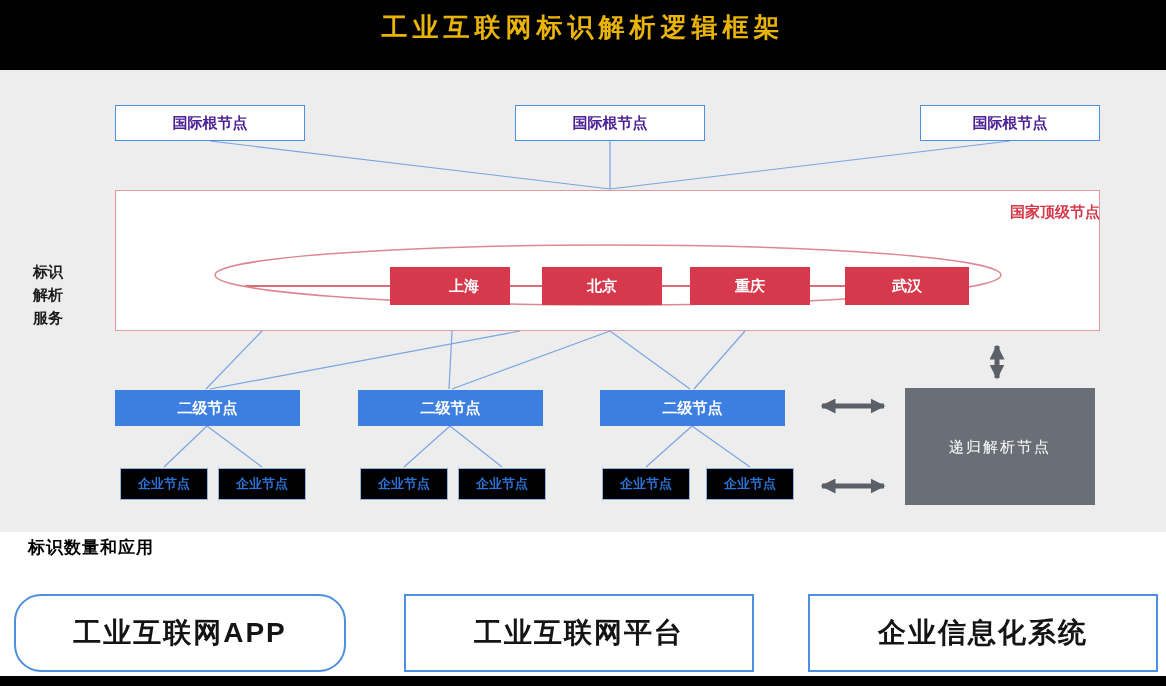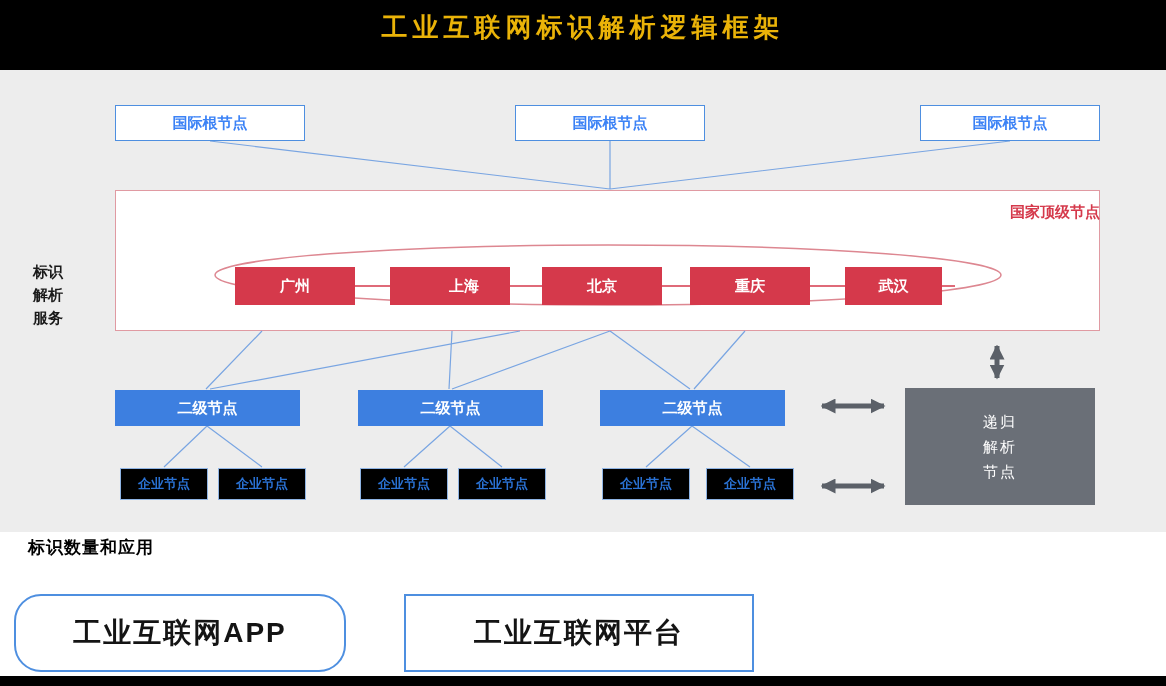--- a/index.html
+++ b/index.html
@@ -18,7 +18,7 @@
     position:absolute; display:flex; align-items:center; justify-content:center;
     box-sizing:border-box; z-index:3;
   }
-  .rootnode { background:#fff; border:1px solid #4e8fe0; color:#3b82f6; font-size:15px; font-weight:bold; }
+  .rootnode { background:#fff; border:1px solid #4e8fe0; color:#4c1d95; font-size:15px; font-weight:bold; }
   .national { position:absolute; background:#fff; border:1px solid #e09aa2; z-index:1; box-sizing:border-box; }
   .nat-title { position:absolute; left:115px; top:203px; width:985px; text-align:right;
     color:#d5394b; font-size:15px; font-weight:bold; z-index:3; }

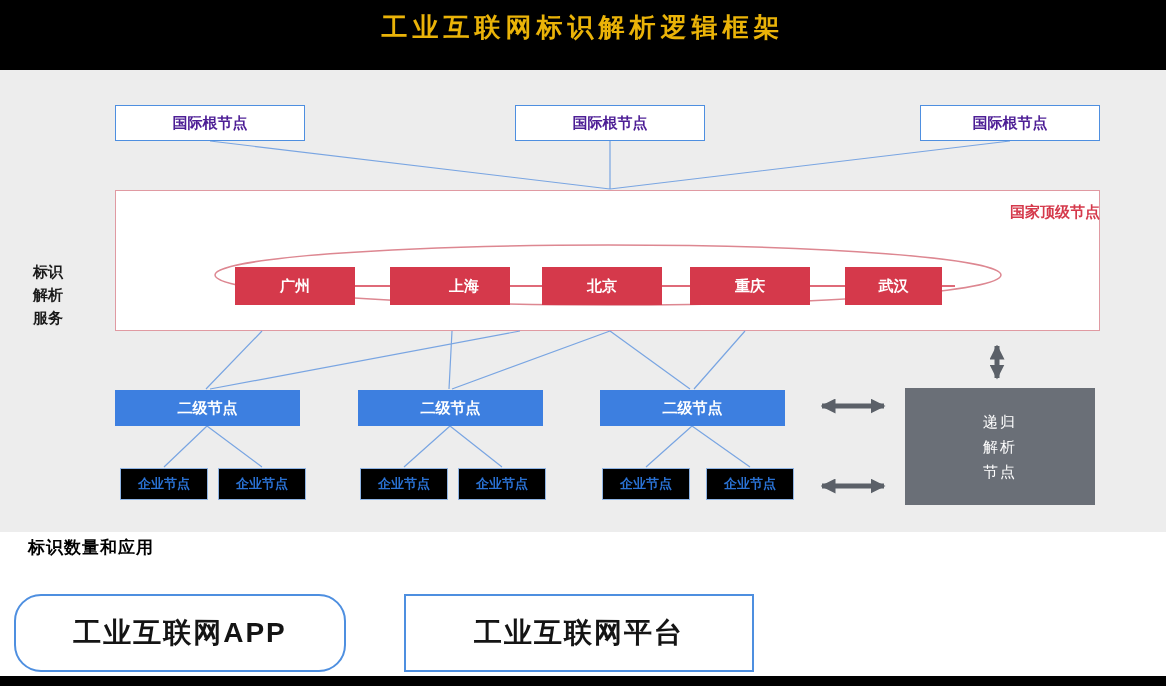--- a/index.html
+++ b/index.html
@@ -73,7 +73,6 @@
 
   <div class="nat-title">国家顶级节点</div>
 
-  <div class="node citybox" style="left:235px; top:267px; width:120px; height:38px;">广州</div>
   <div class="node citybox" style="left:390px; top:267px; width:120px; height:38px;padding-left:28px;">上海</div>
   <div class="node citybox" style="left:542px; top:267px; width:120px; height:38px;">北京</div>
   <div class="node citybox" style="left:690px; top:267px; width:120px; height:38px;">重庆</div>

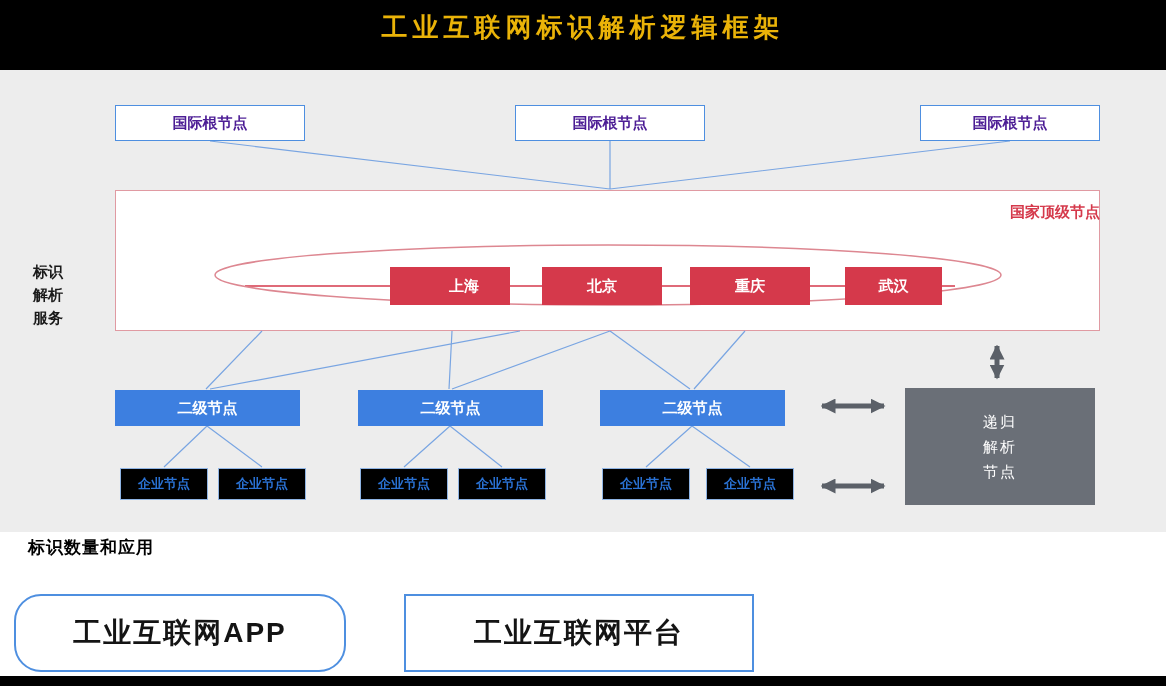--- a/index.html
+++ b/index.html
@@ -76,7 +76,7 @@
   <div class="node citybox" style="left:390px; top:267px; width:120px; height:38px;padding-left:28px;">上海</div>
   <div class="node citybox" style="left:542px; top:267px; width:120px; height:38px;">北京</div>
   <div class="node citybox" style="left:690px; top:267px; width:120px; height:38px;">重庆</div>
-  <div class="node citybox" style="left:845px; top:267px; width:97px; height:38px;">武汉</div>
+  <div class="node citybox" style="left:845px; top:267px; width:124px; height:38px;">武汉</div>
 
   <div class="service-label">
     <div>标识</div>

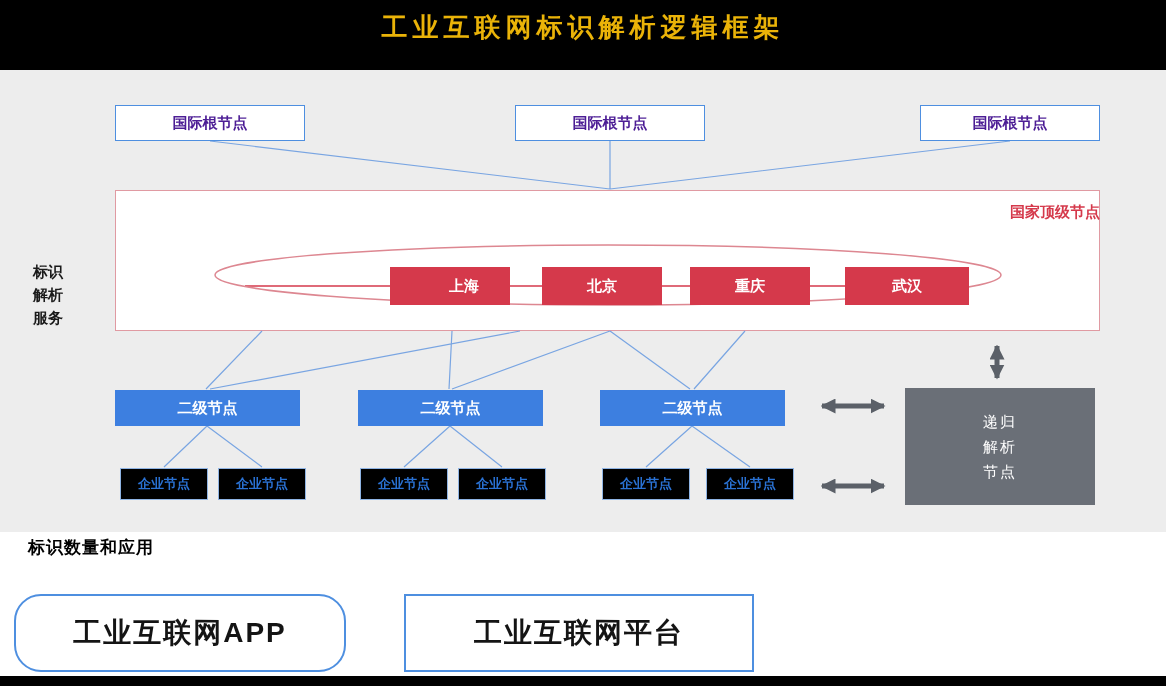--- a/index.html
+++ b/index.html
@@ -25,7 +25,7 @@
   .citybox { background:#d5394b; color:#fff; font-size:15px; font-weight:bold; }
   .secondnode { background:#3d7fe0; color:#fff; font-size:15px; font-weight:bold; }
   .entnode { background:#000000; border:1px solid #8fb4e4; color:#2a72d4; font-size:13px; font-weight:bold; }
-  .recursive { background:#6a6f77; color:#fff; font-size:15px; flex-direction:column; line-height:25px; font-weight:500; letter-spacing:2px; }
+  .recursive { background:#6a6f77; color:#fff; font-size:15px; flex-direction:row; line-height:25px; font-weight:500; letter-spacing:2px; }
   .service-label { position:absolute; left:33px; top:260px; font-size:15px; font-weight:bold;
     color:#1a1a1a; line-height:23px; z-index:3; }
   .section-label { position:absolute; left:28px; top:536px; font-size:17px; font-weight:bold; color:#000; letter-spacing:1px; }

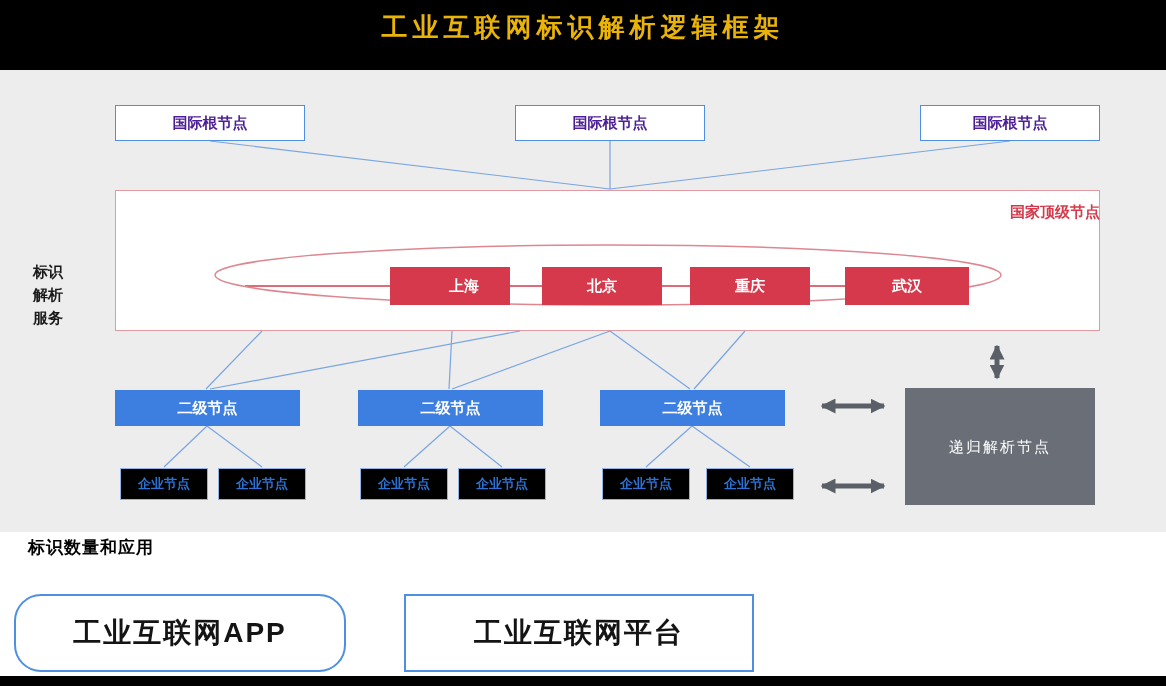--- a/index.html
+++ b/index.html
@@ -105,6 +105,7 @@
 
   <div class="node appbox" style="left:14px; top:594px; width:332px; height:78px;border-radius:27px;">工业互联网APP</div>
   <div class="node appbox" style="left:404px; top:594px; width:350px; height:78px;">工业互联网平台</div>
+  <div class="node appbox" style="left:808px; top:594px; width:350px; height:78px;">企业信息化系统</div>
 
   <div class="bottombar"></div>
 

